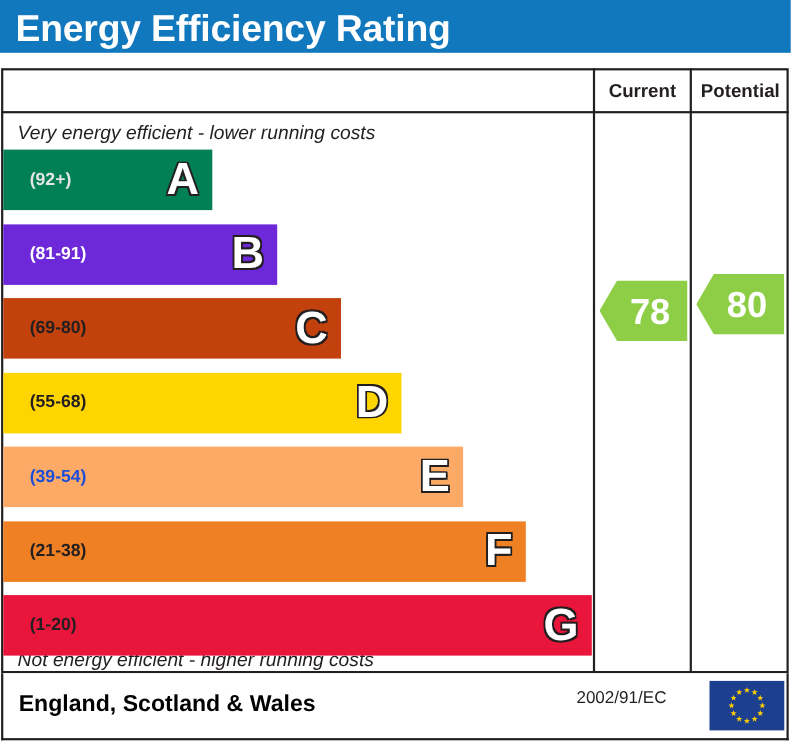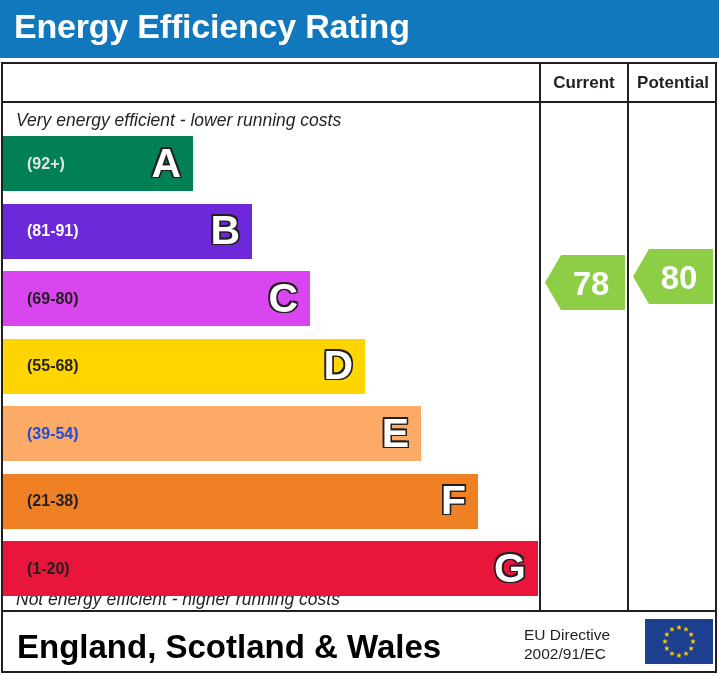--- a/index.html
+++ b/index.html
@@ -25,7 +25,7 @@
     left: 0;
     top: 0;
     width: 719px;
-    height: 58px;
+    height: 48px;
     background: #1278be;
   }
   .title-text {

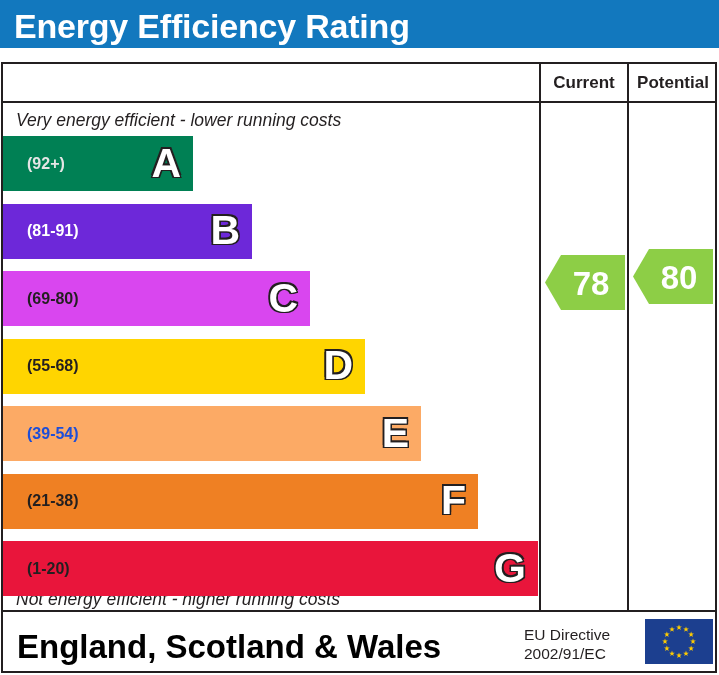--- a/index.html
+++ b/index.html
@@ -217,7 +217,7 @@
         <span class="range" style="color: rgb(255, 255, 255);">(81-91)</span>
         <span class="letter">B</span>
       </div>
-      <div class="bar" style="top: 271px; width: 307px; background: #d946ef;">
+      <div class="bar" style="top: 271px; width: 307px; background: #c2410c;">
         <span class="range" style="color: rgb(35, 31, 32);">(69-80)</span>
         <span class="letter">C</span>
       </div>

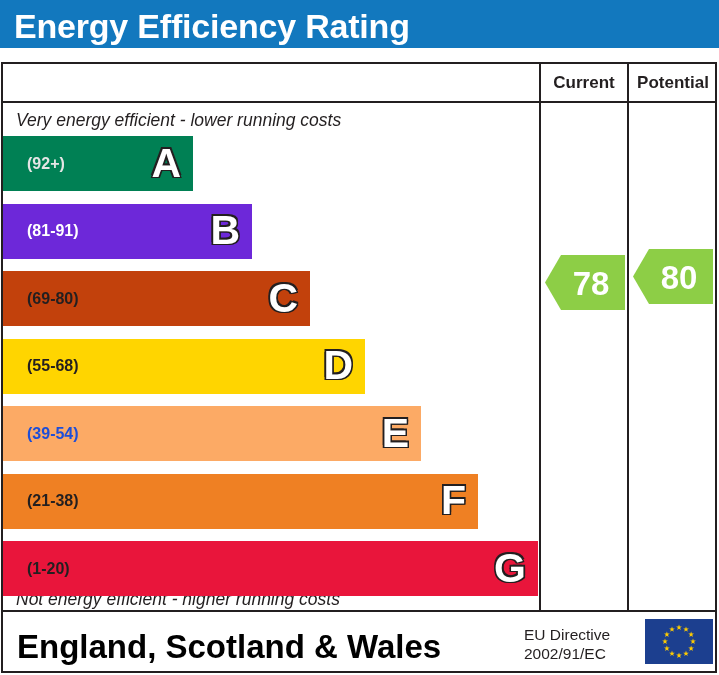--- a/index.html
+++ b/index.html
@@ -163,7 +163,7 @@
     position: absolute;
     left: 14px;
     top: 16px;
-    font-size: 33px;
+    font-size: 21px;
     font-weight: bold;
     color: #000000;
     white-space: nowrap;

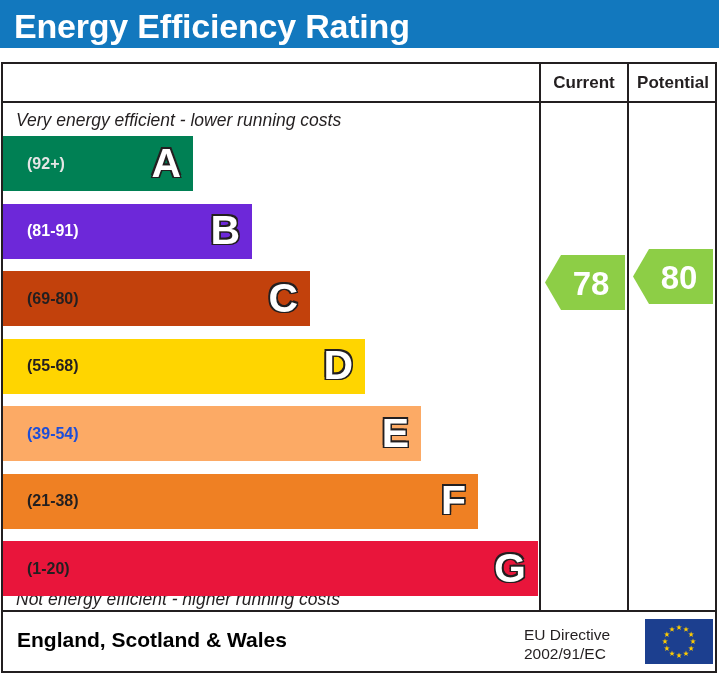--- a/index.html
+++ b/index.html
@@ -257,7 +257,6 @@
   <div class="footer">
     <div class="footer-title">England, Scotland &amp; Wales</div>
     <div class="eu-text">
-      <div>EU Directive</div>
       <div>2002/91/EC</div>
     </div>
     <div class="eu-flag">

